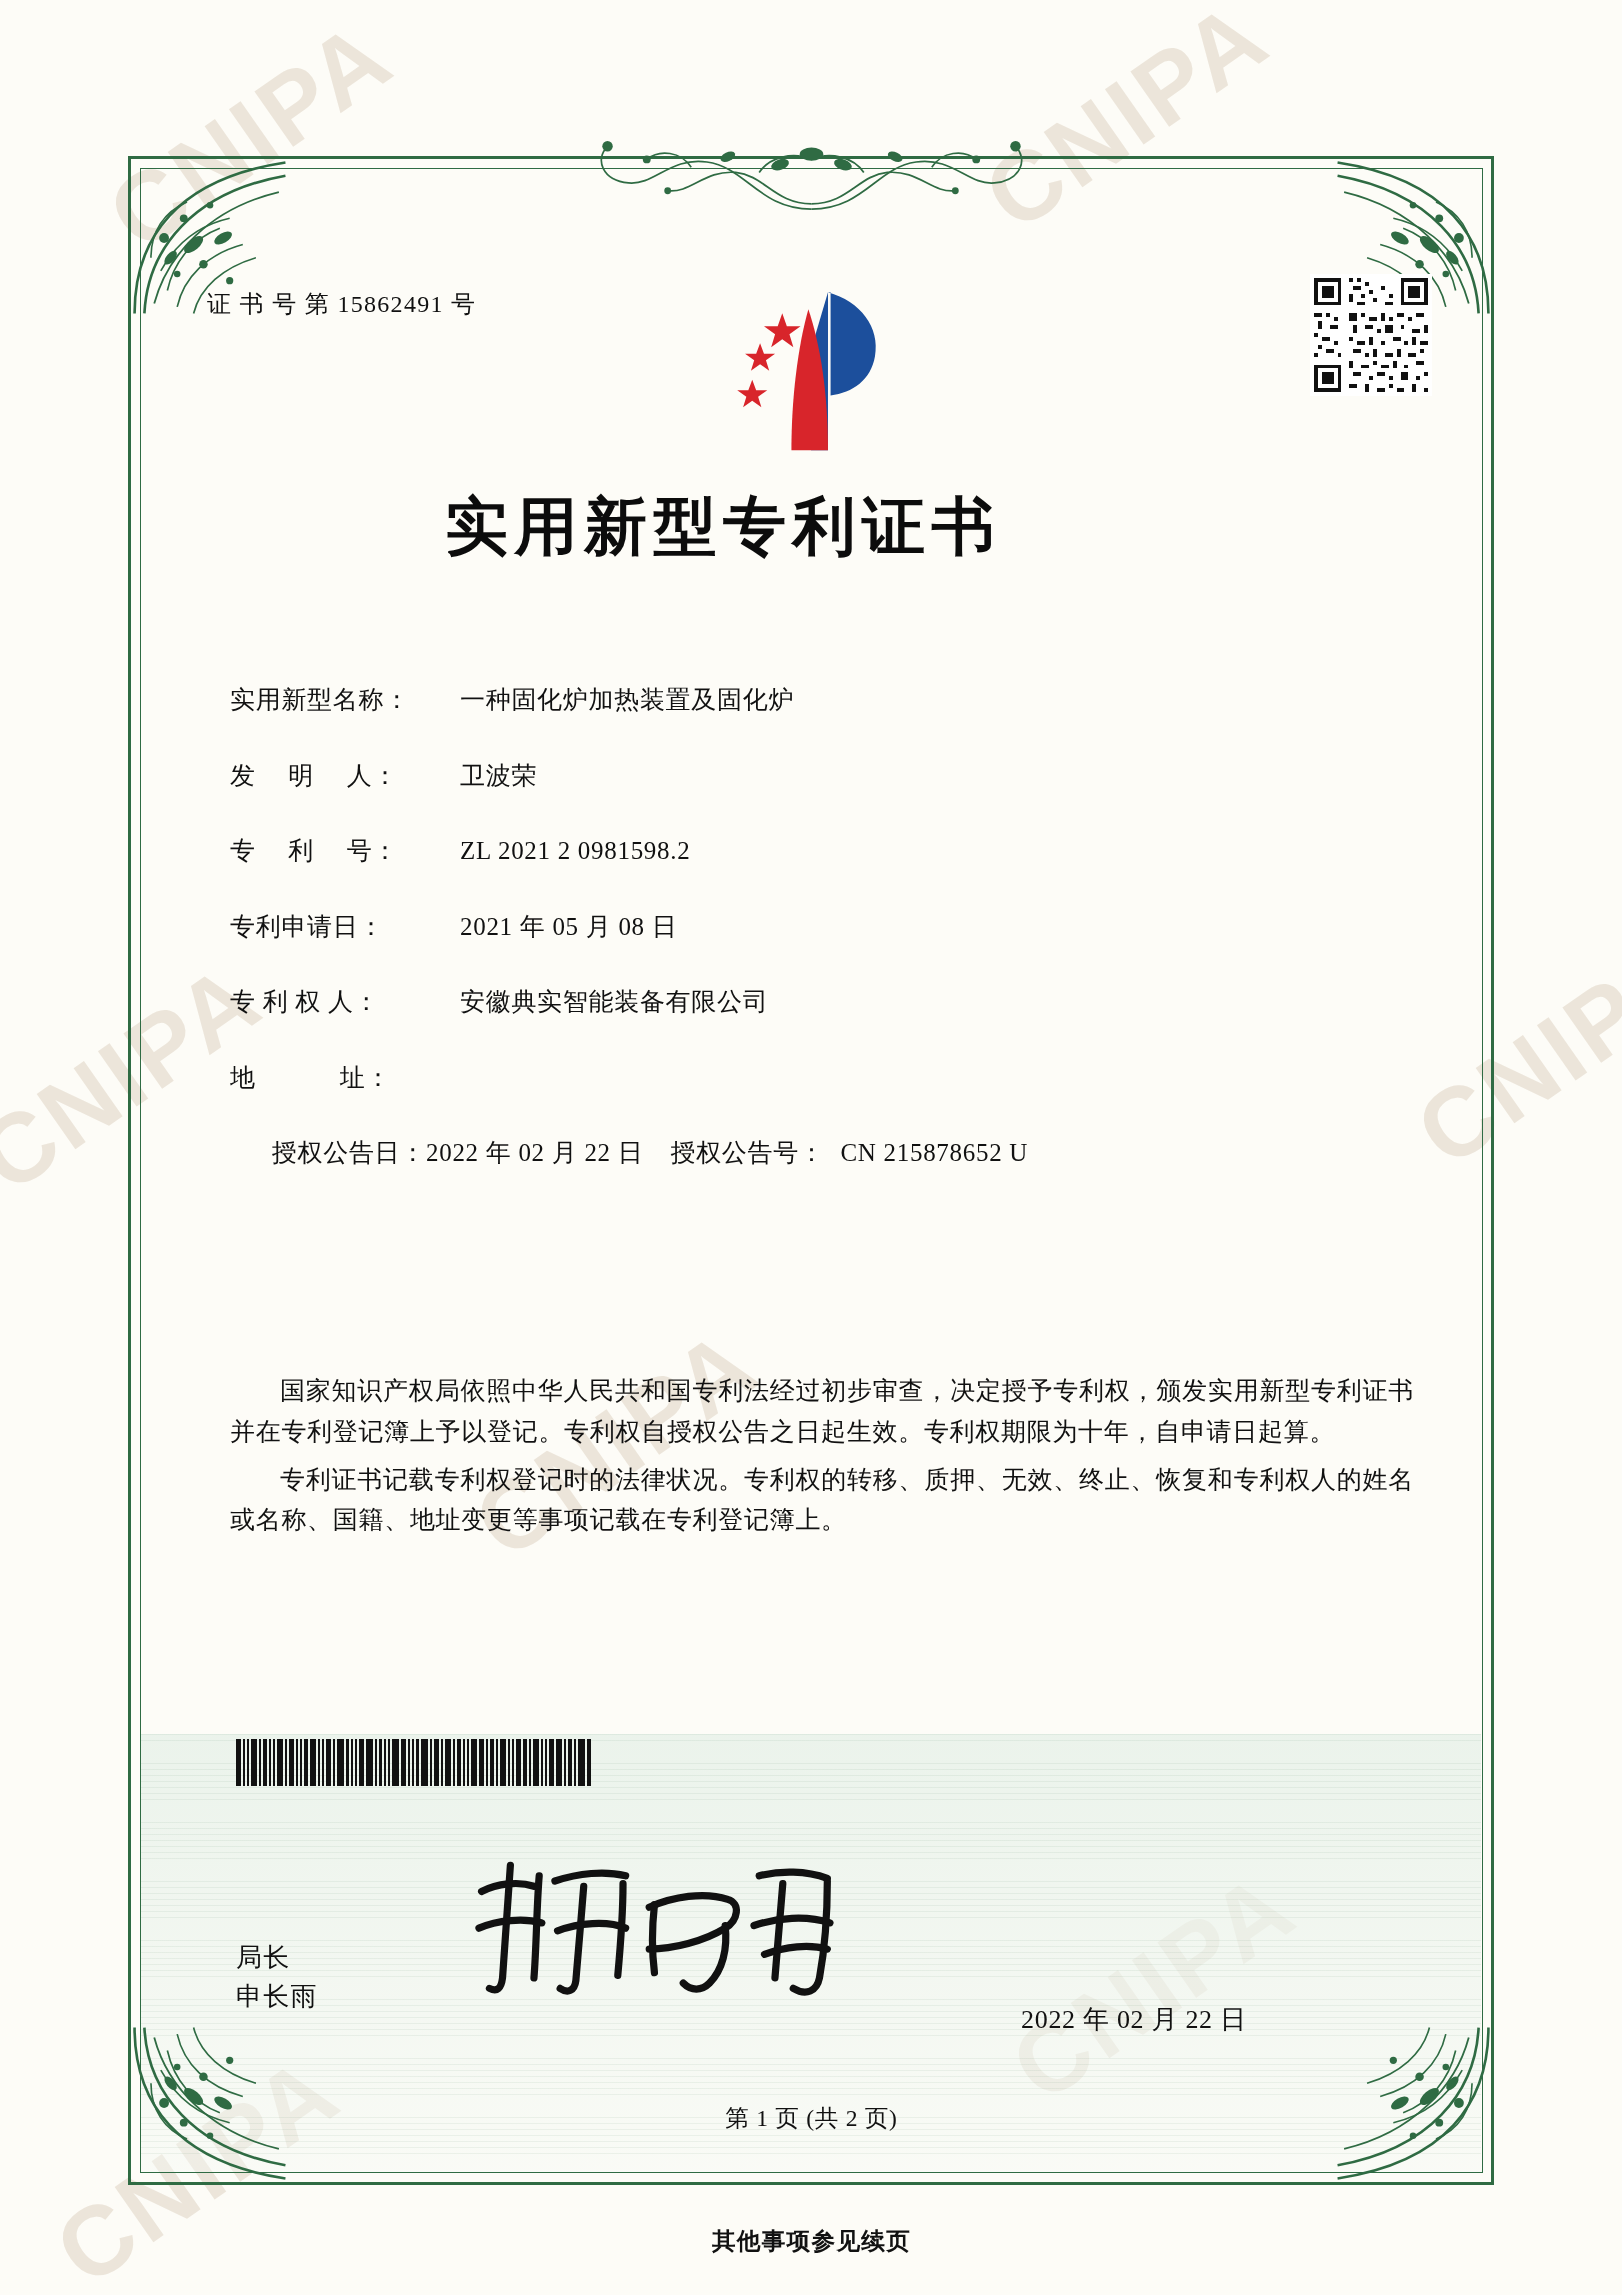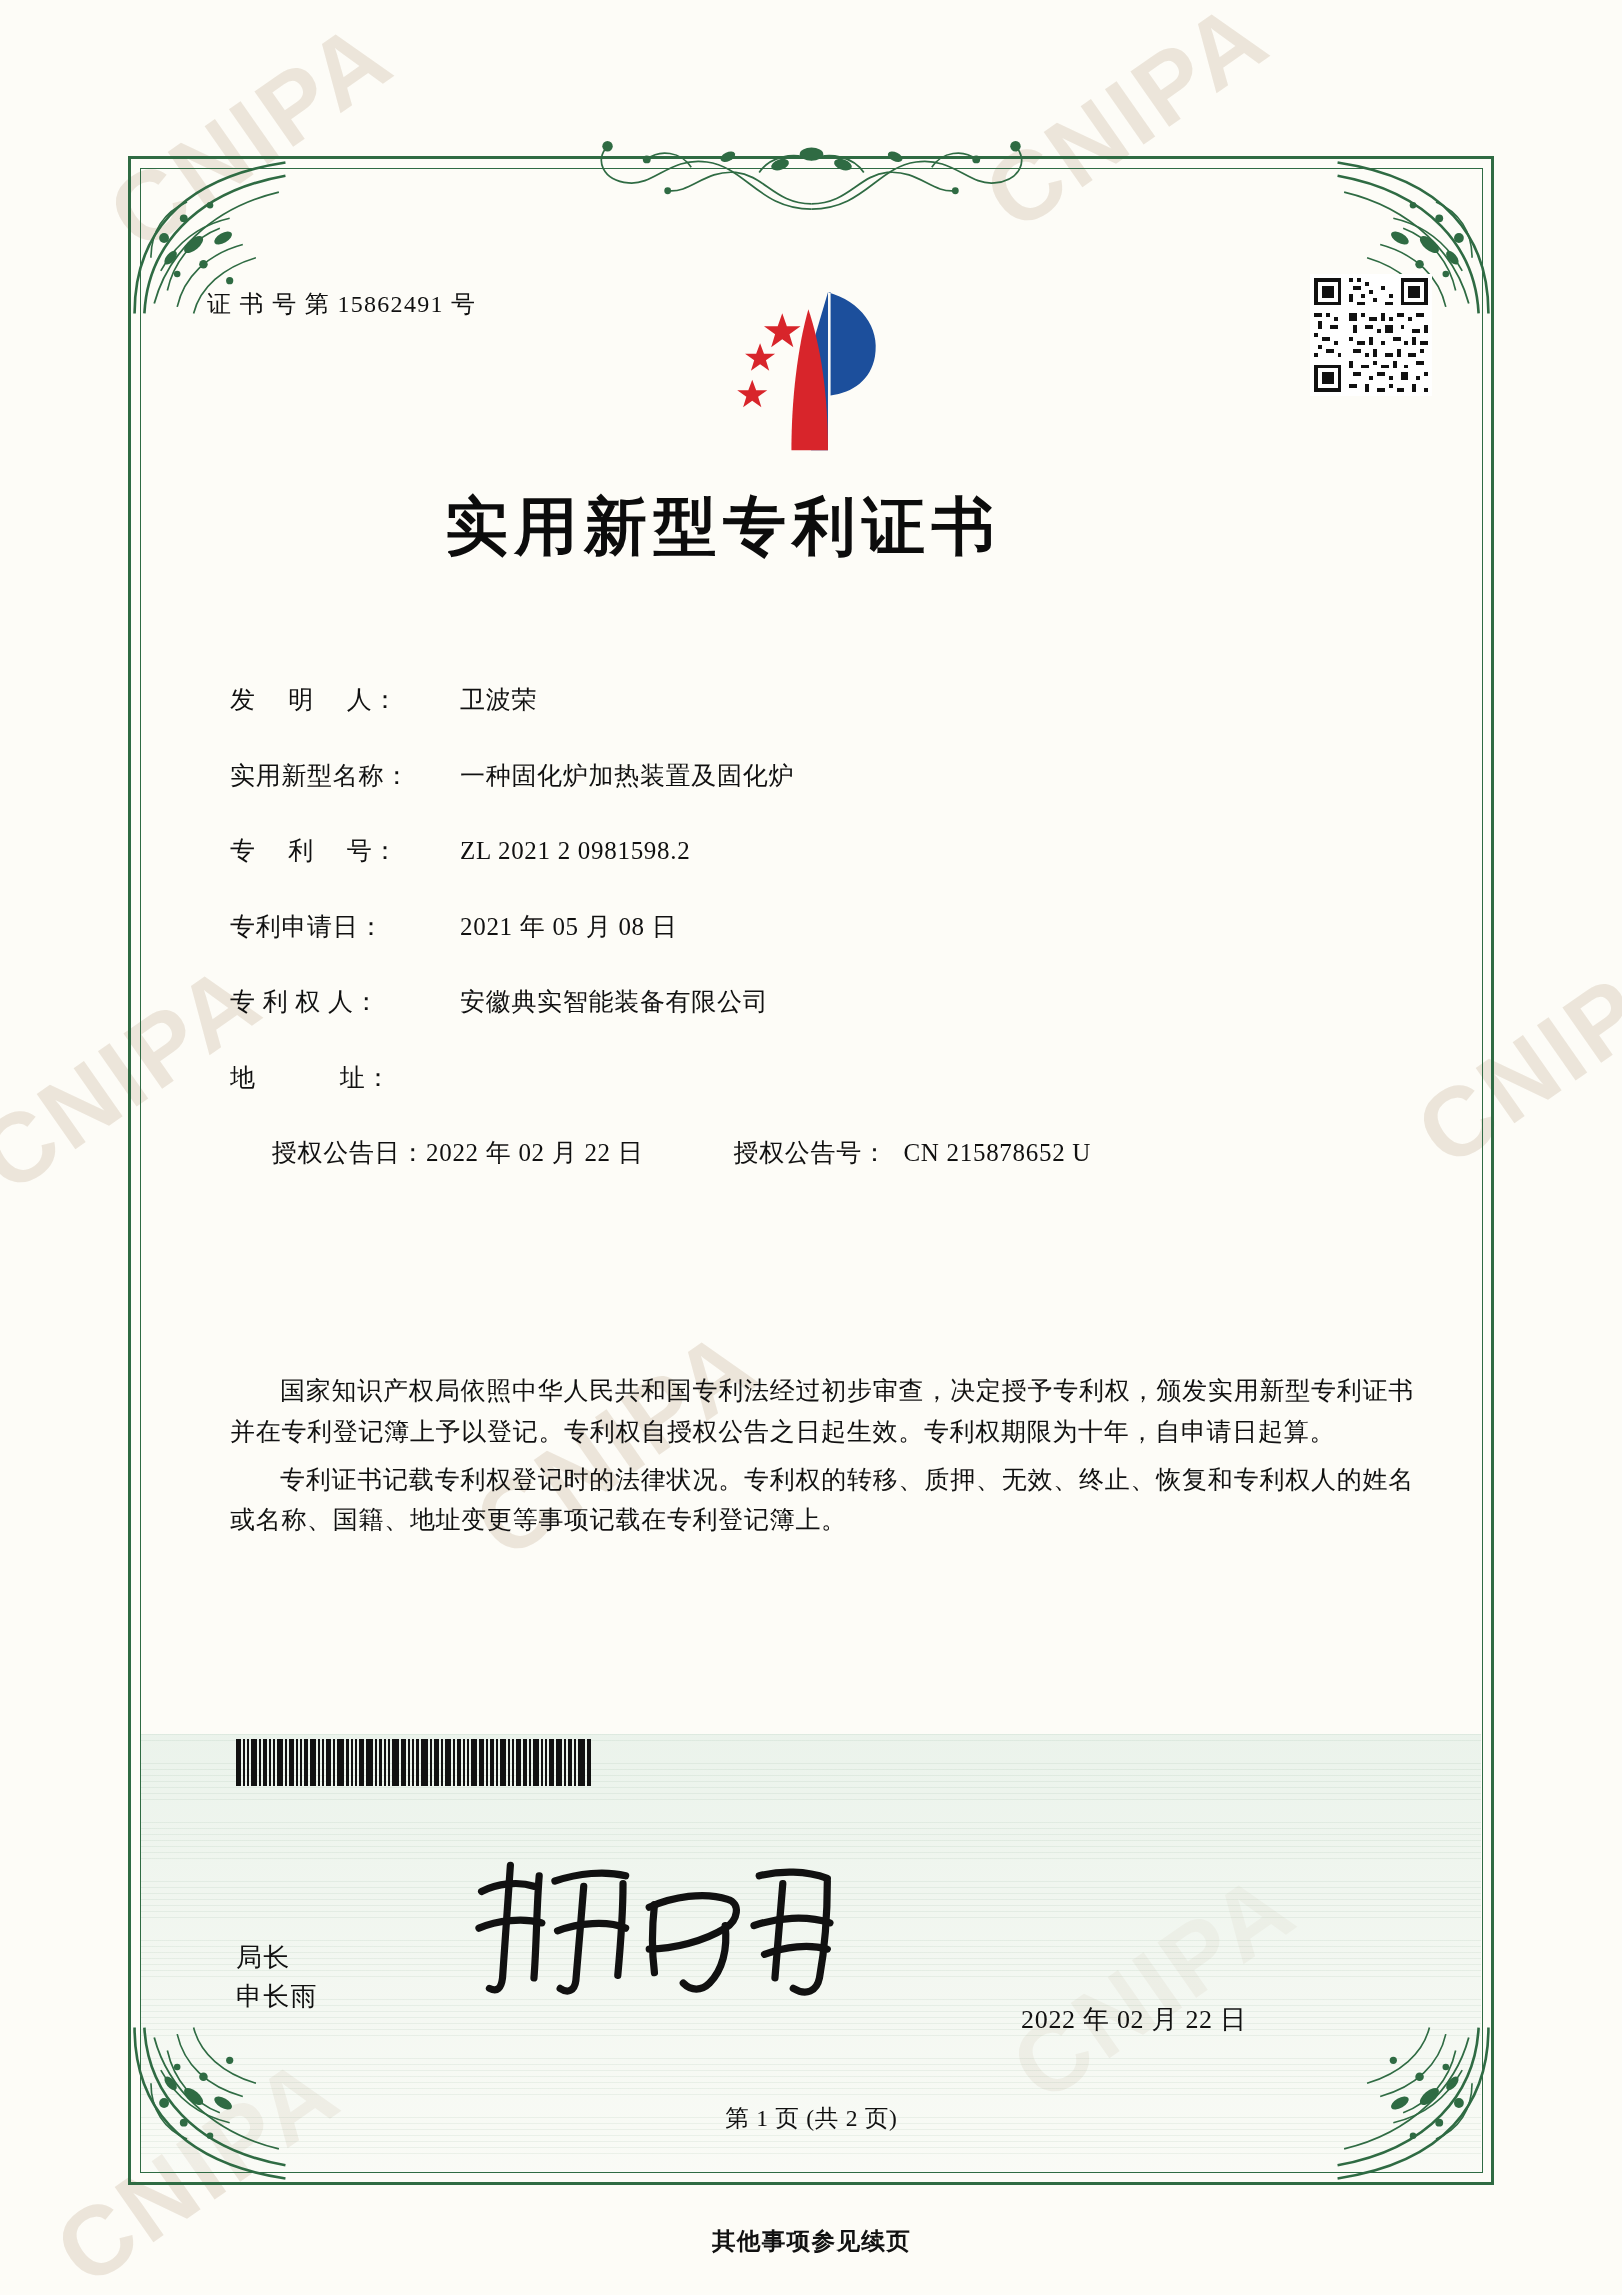--- a/index.html
+++ b/index.html
@@ -508,12 +508,12 @@
 
   <div class="fields">
     <div class="row">
+      <div class="lbl">实用新型名称：</div>
+      <div class="val">一种固化炉加热装置及固化炉</div>
+    </div>
+    <div class="row">
       <div class="lbl">发　 明 　人：</div>
       <div class="val">卫波荣</div>
-    </div>
-    <div class="row">
-      <div class="lbl">实用新型名称：</div>
-      <div class="val">一种固化炉加热装置及固化炉</div>
     </div>
     <div class="row">
       <div class="lbl">专 　利 　号：</div>

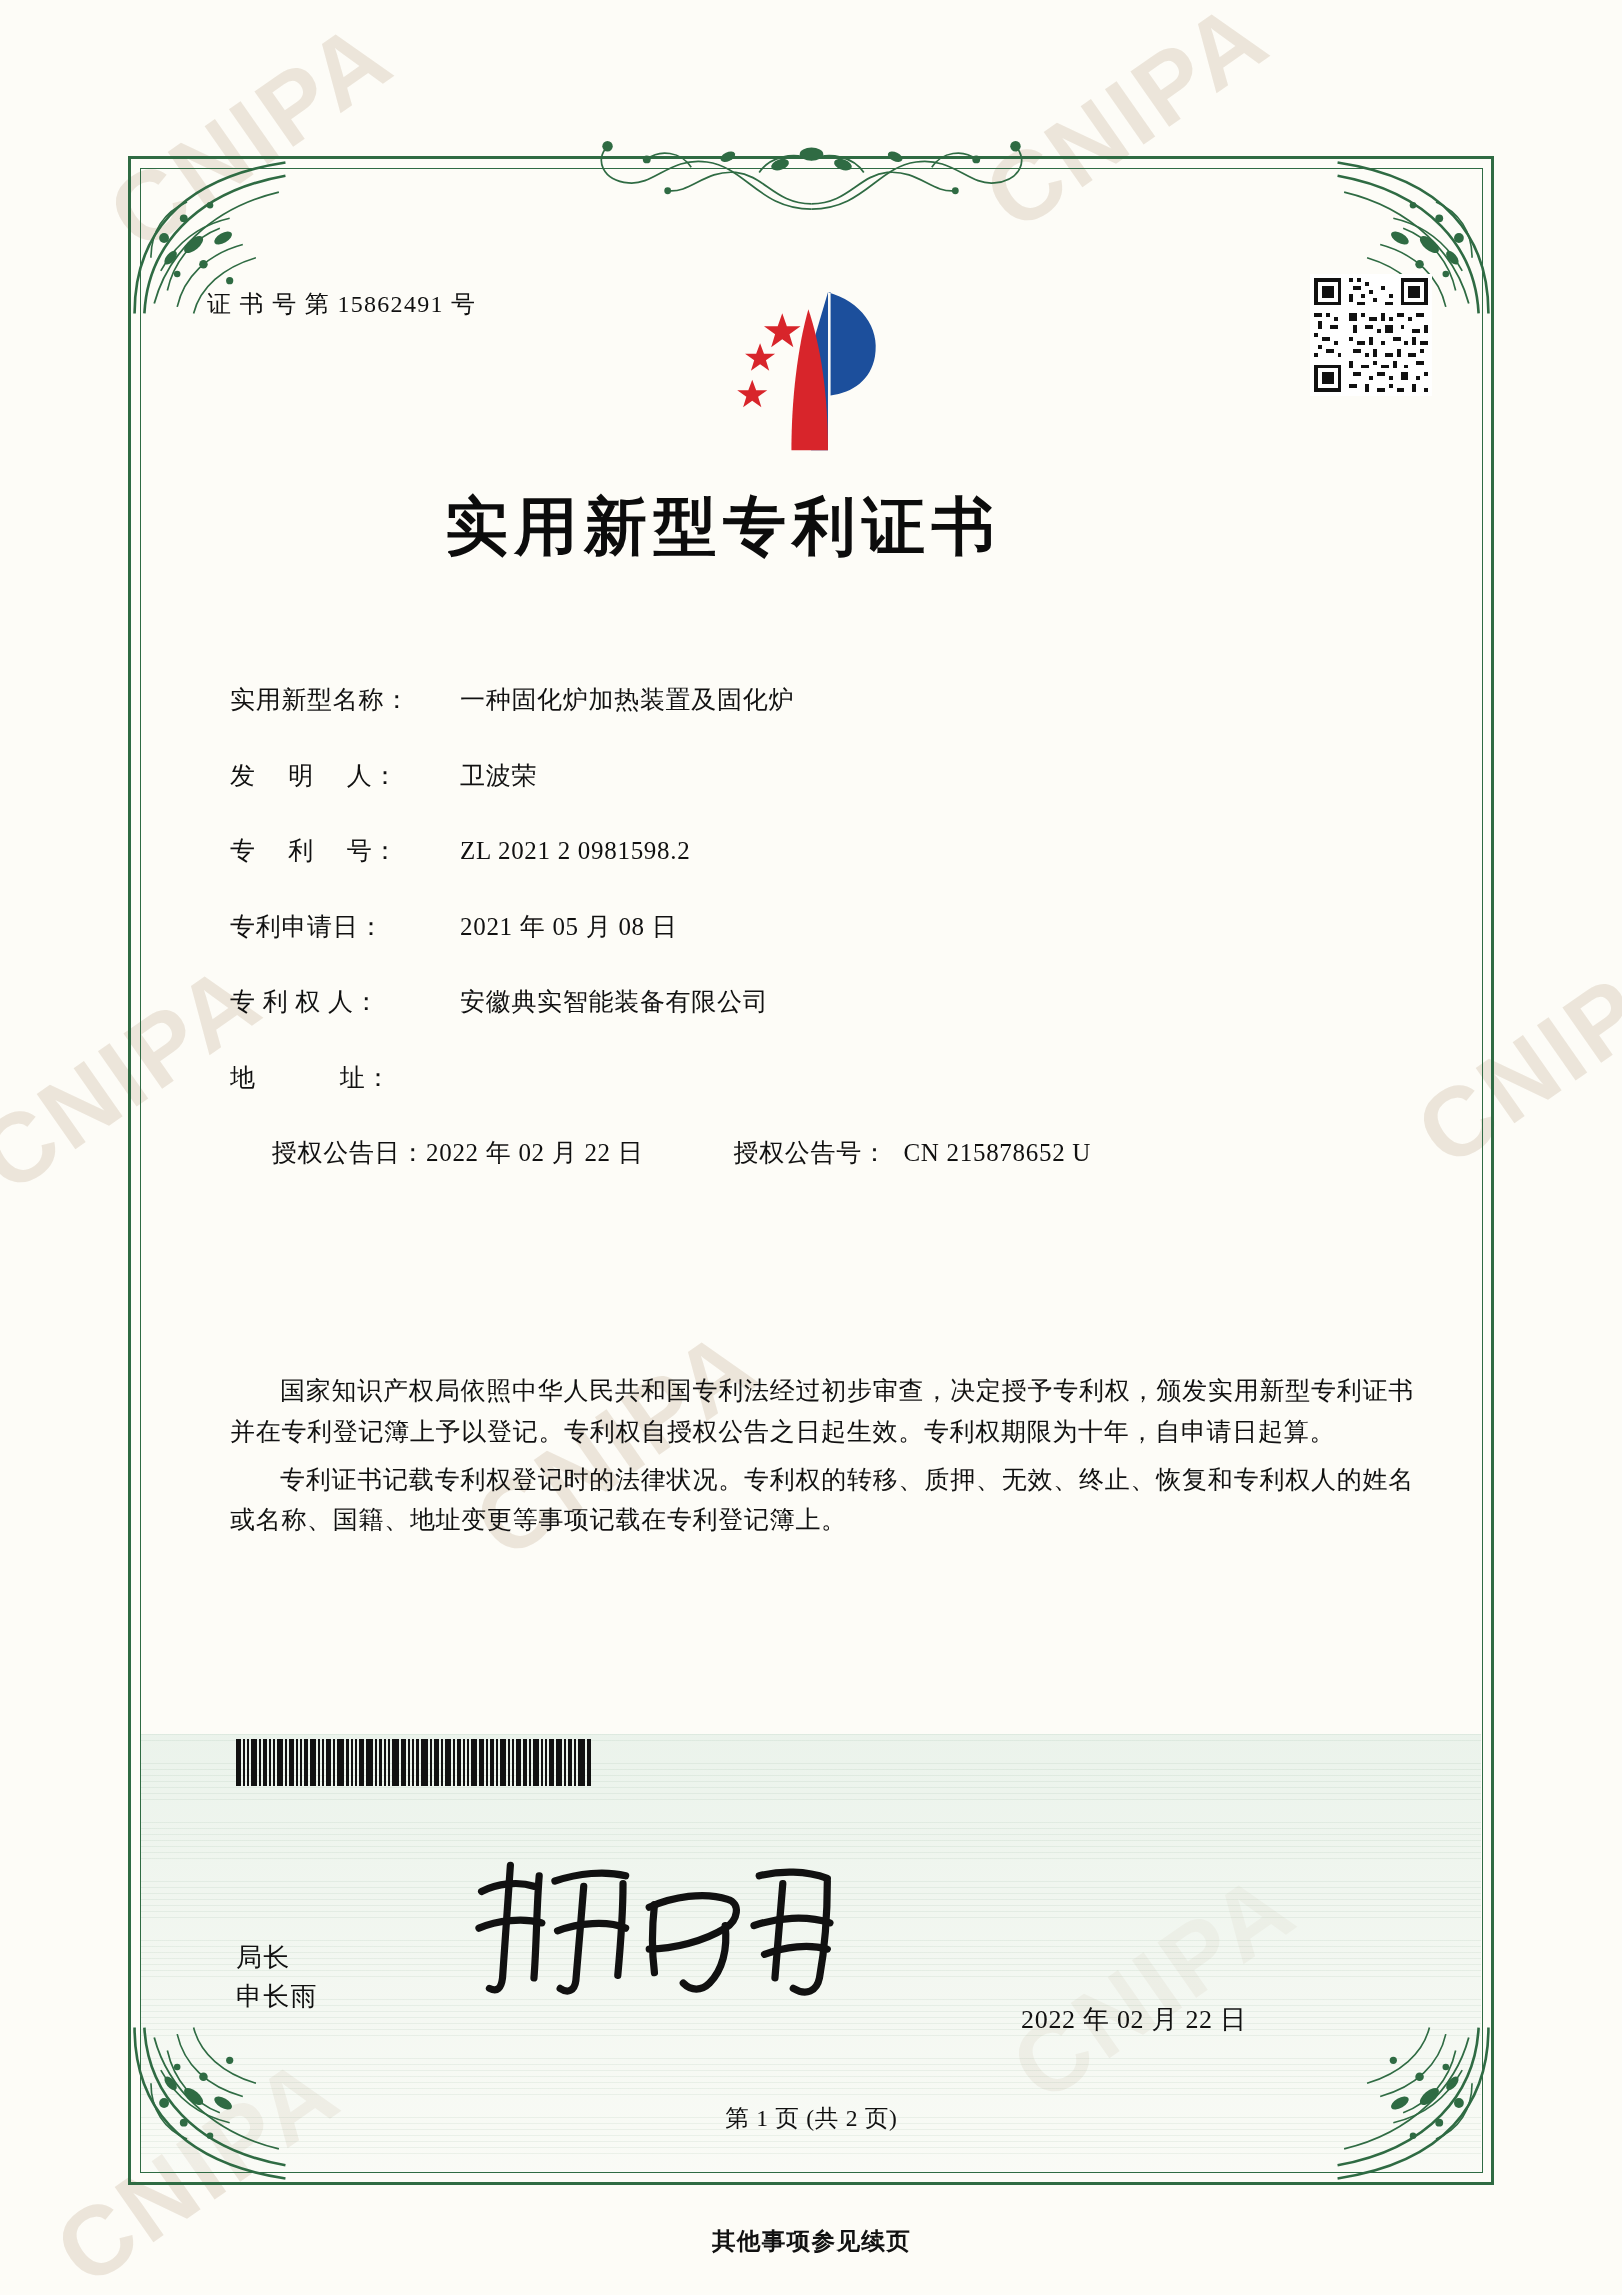--- a/index.html
+++ b/index.html
@@ -158,7 +158,7 @@
   }
   .row.pub { margin-bottom: 27.5px; }
   .pub-left { display: flex; text-align: right; }
-  .pub-right { display: flex; margin-left: 90px; }
+  .pub-right { display: flex; margin-left: 27px; }
   .pub-right .lbl { flex: 0 0 170px; }
 
   

